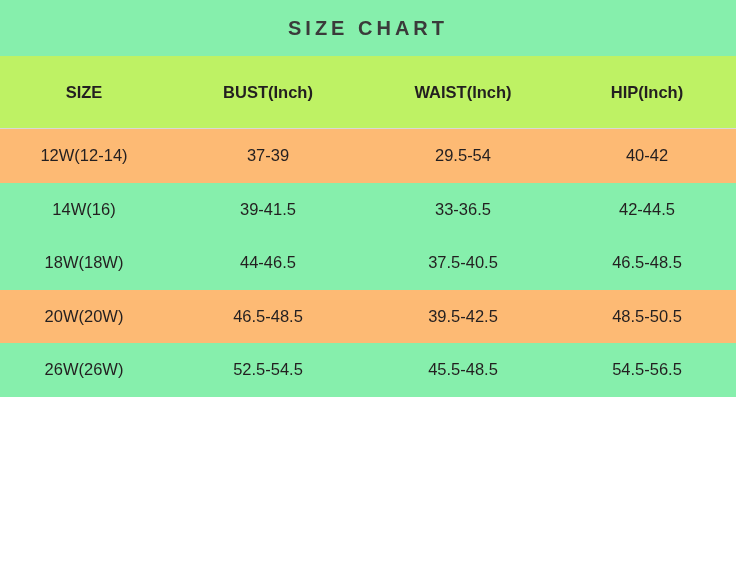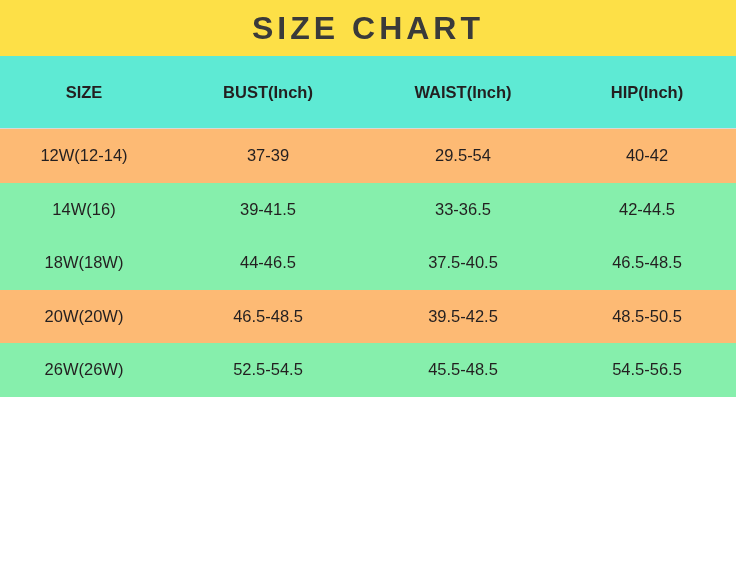--- a/index.html
+++ b/index.html
@@ -23,11 +23,11 @@
   }
   .chart-title {
     height: 56px;
-    background: #fde047;
+    background: #86efac;
     display: flex;
     align-items: center;
     justify-content: center;
-    font-size: 32px;
+    font-size: 20px;
     font-weight: bold;
     letter-spacing: 4px;
     color: #3a3a3a;

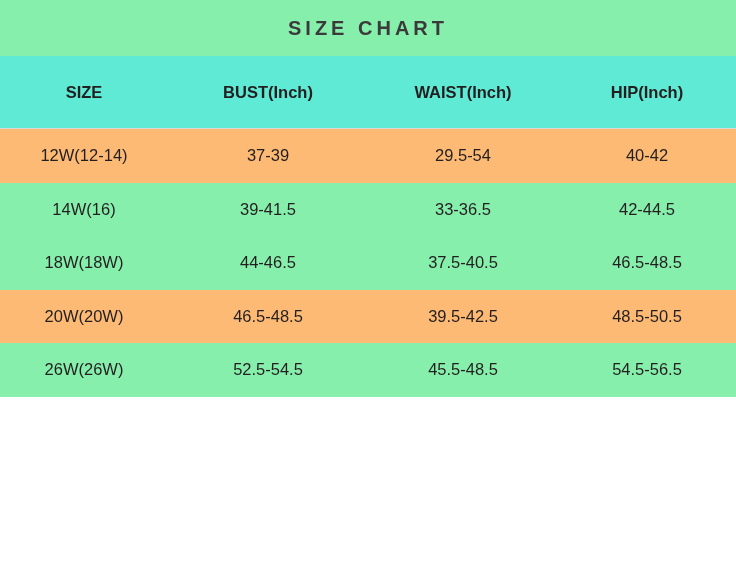--- a/index.html
+++ b/index.html
@@ -47,7 +47,7 @@
     height: 70px;
     font-size: 16.5px;
     font-weight: bold;
-    background: #5eead4;
+    background: #bef264;
     border-bottom: 1px solid #d8d8d8;
     vertical-align: middle;
   }

